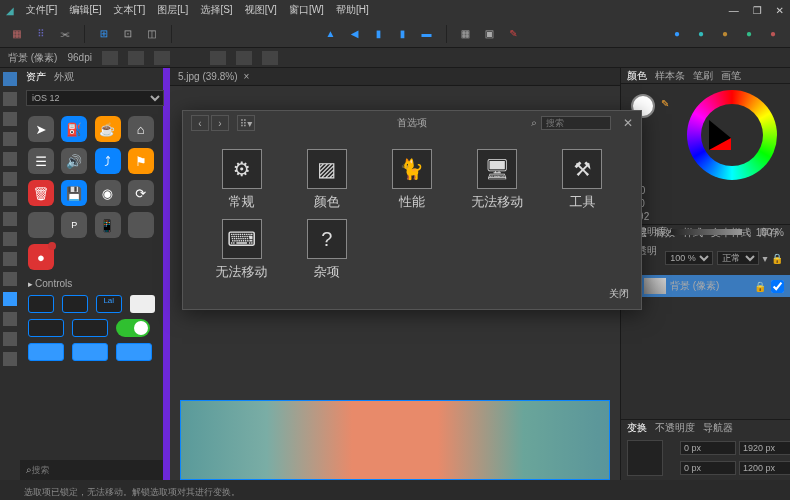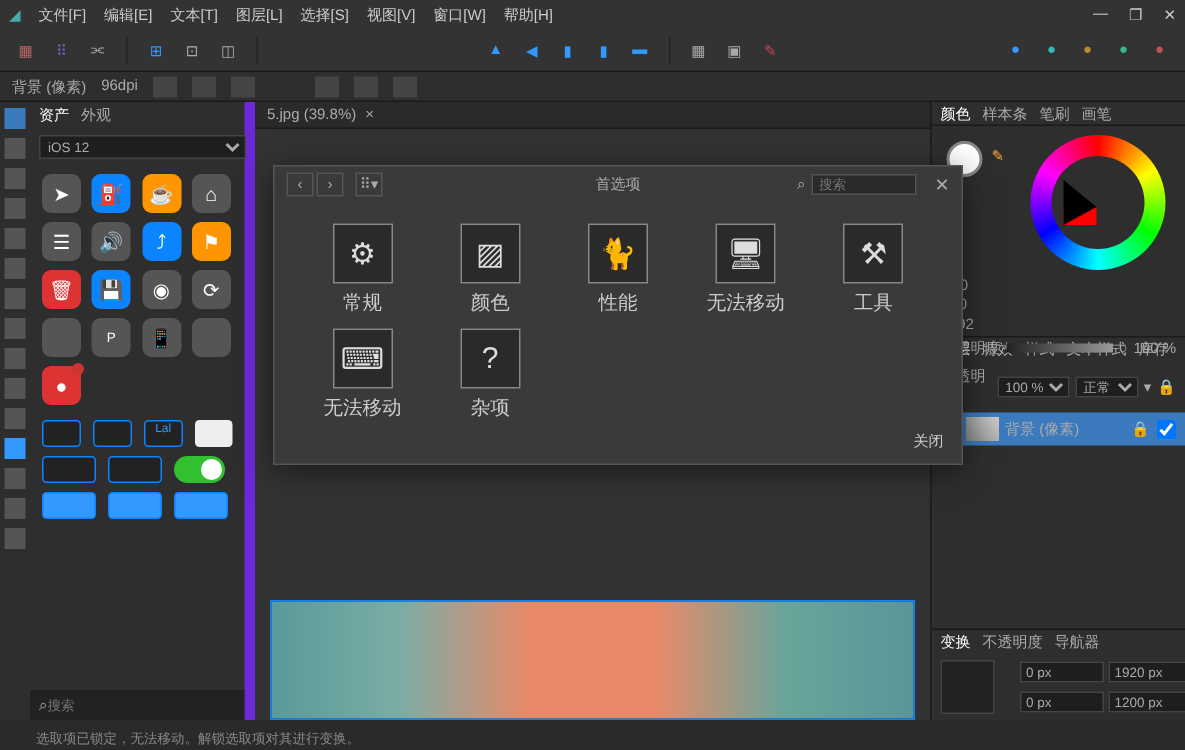--- a/index.html
+++ b/index.html
@@ -180,6 +180,7 @@
    <div class="ic gy"></div>
    <div class="ic r" style="position:relative">●<span style="position:absolute;top:-2px;right:-2px;width:8px;height:8px;border-radius:50%;background:#c33"></span></div>
   </div>
+  <div class="hdr">▸ <span>Controls</span></div>
   <div class="controls">
    <div class="row">
     <div class="ctrl"></div>

